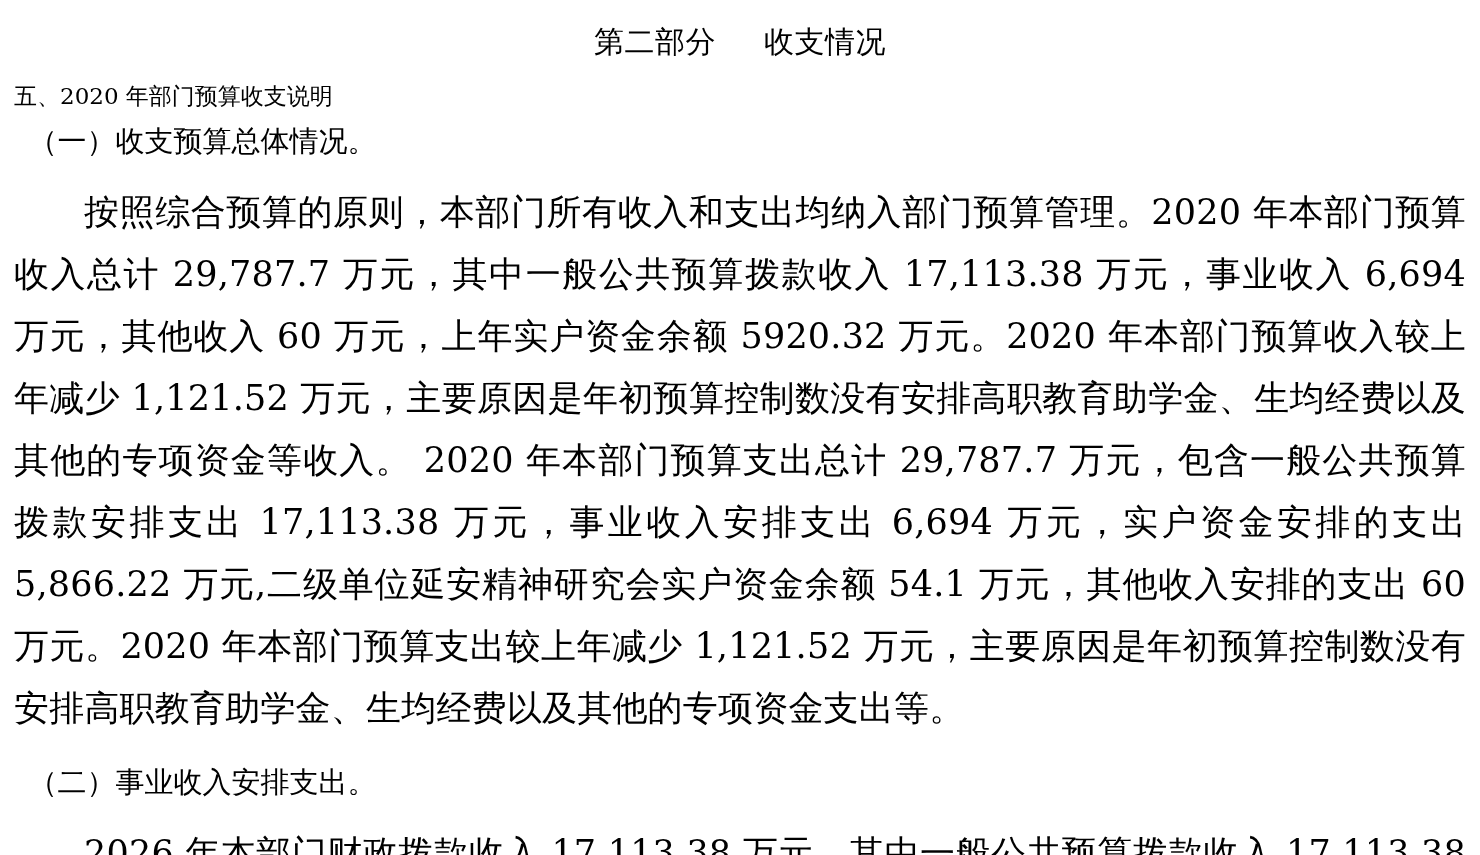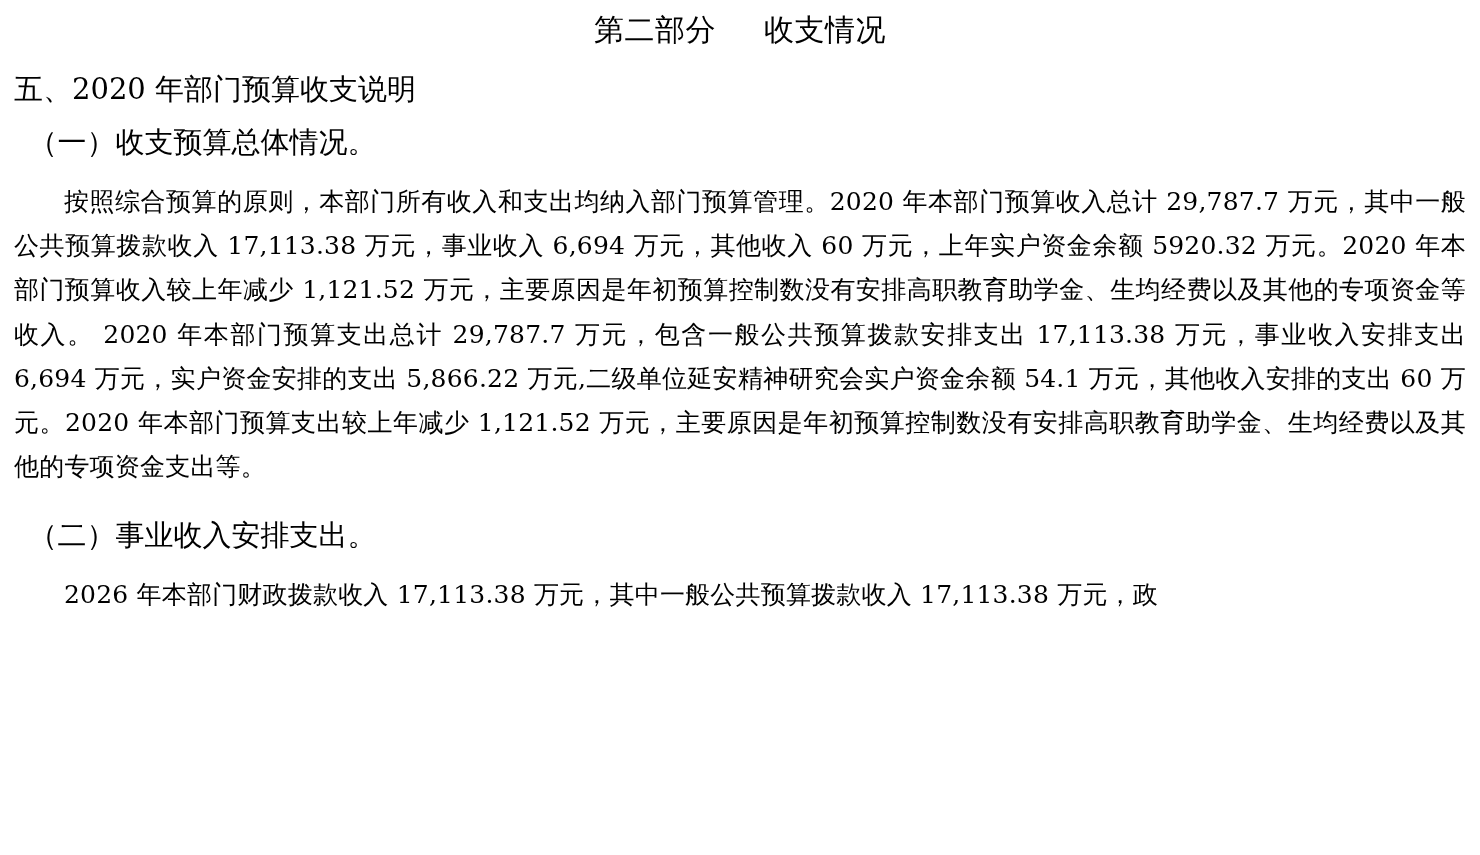--- a/index.html
+++ b/index.html
@@ -19,7 +19,7 @@
     width: 1480px;
     height: 855px;
     box-sizing: border-box;
-    padding: 7px 14px 0 14px;
+    padding: 19px 14px 0 14px;
   }
   .doc-title {
     text-align: center;

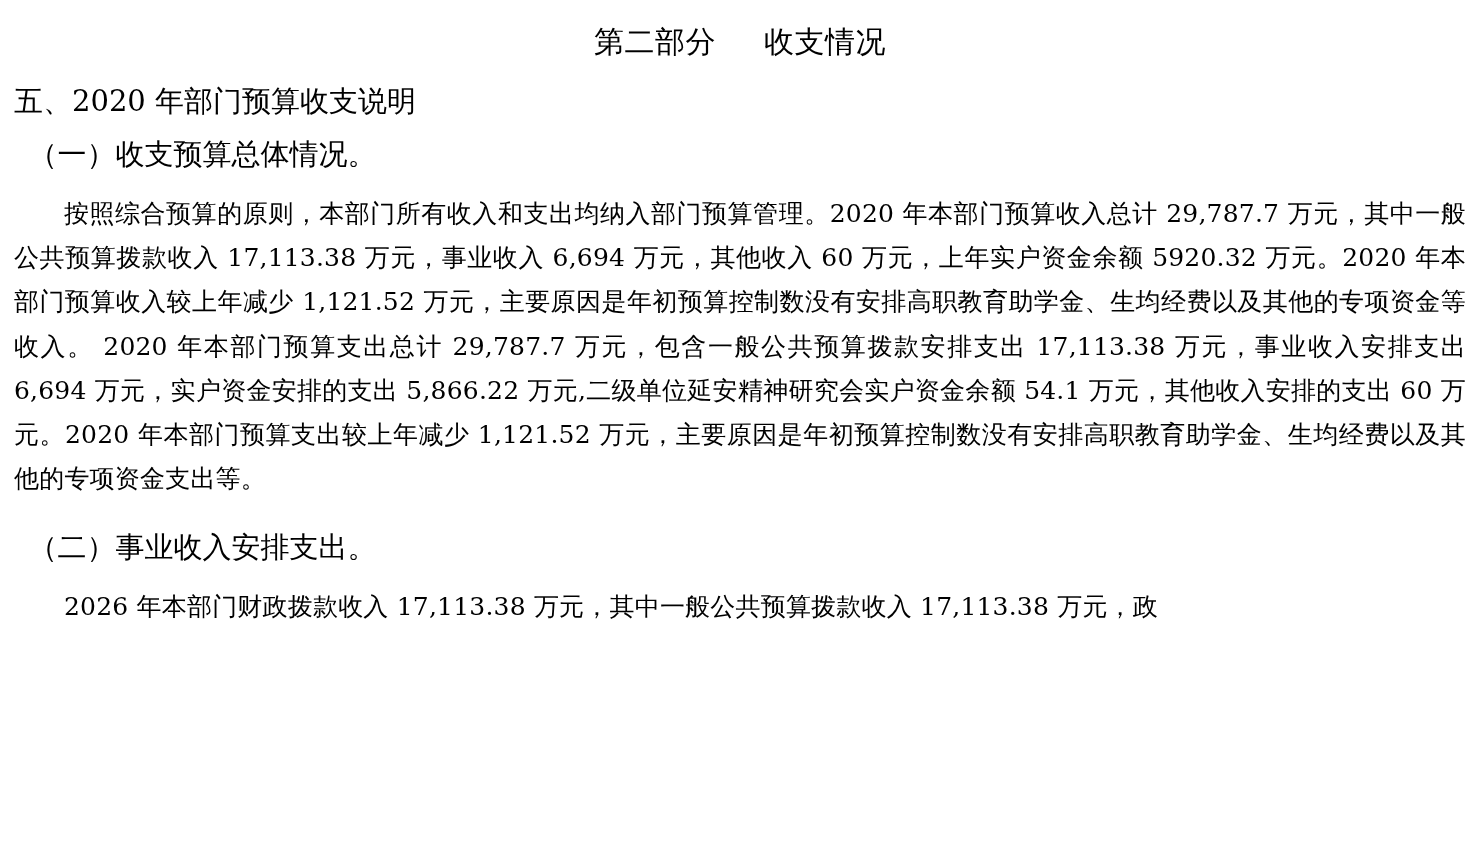--- a/index.html
+++ b/index.html
@@ -34,7 +34,7 @@
     width: 48px;
   }
   .heading {
-    font-size: 29px;
+    font-size: 23px;
     line-height: 1.62;
     margin: 0;
     text-indent: 0;

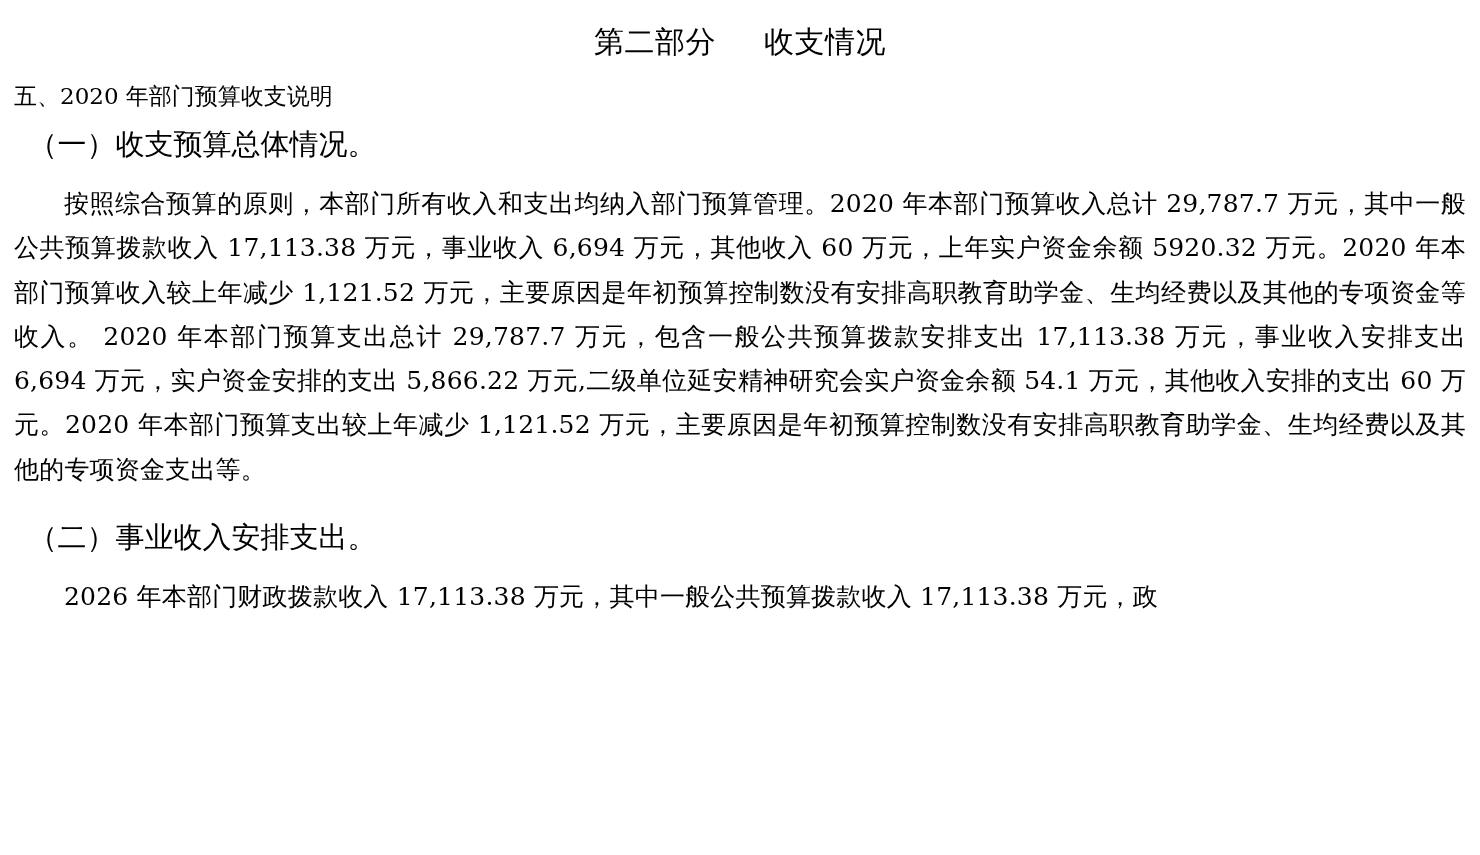--- a/index.html
+++ b/index.html
@@ -46,6 +46,7 @@
     margin: 0;
     text-indent: 0.5em;
     white-space: nowrap;
+    font-family: Liberation Mono, monospace;
   }
   .body-par {
     font-size: 25px;

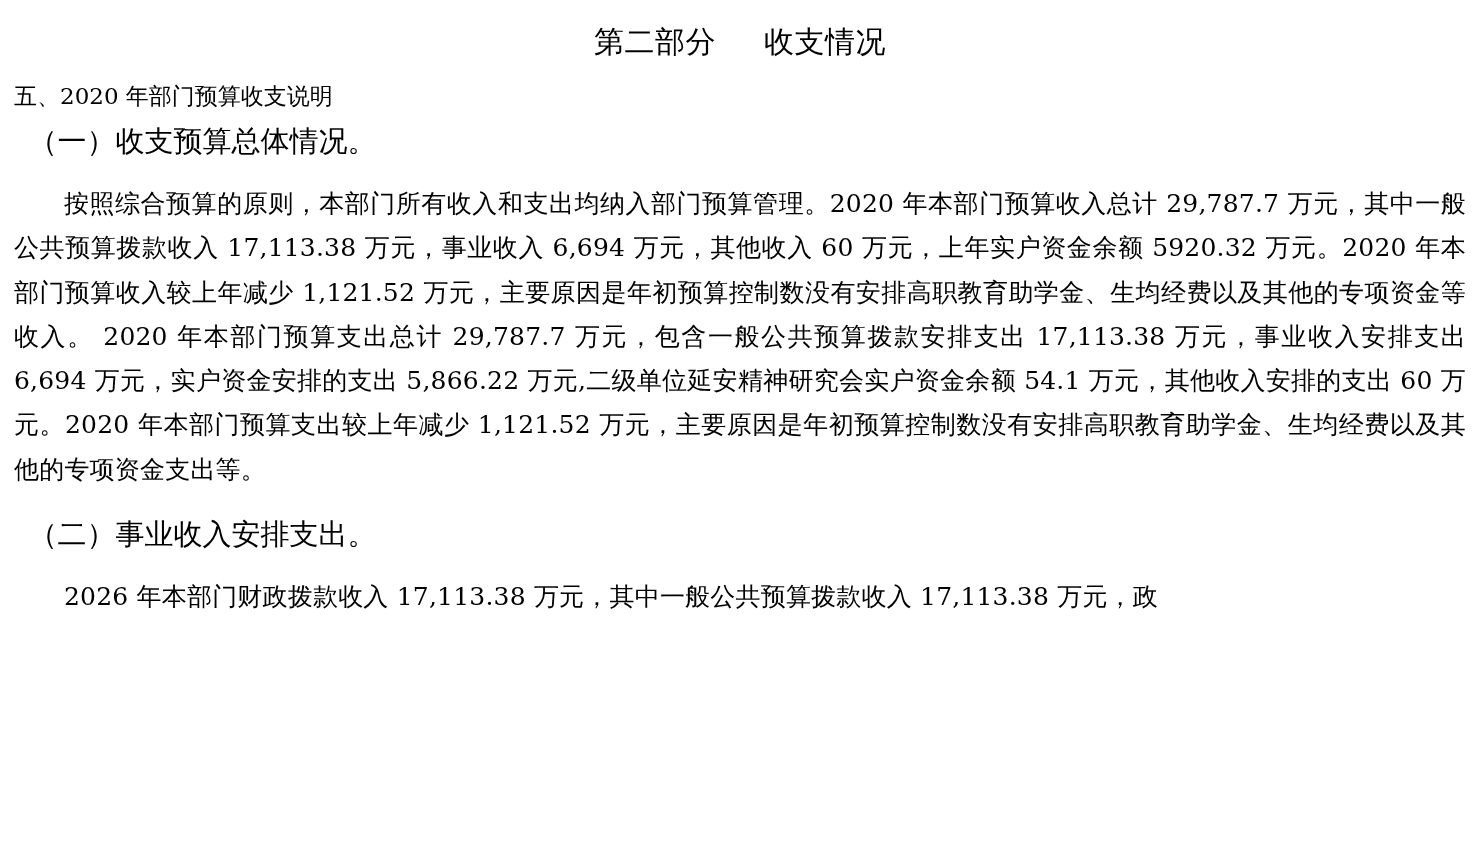--- a/index.html
+++ b/index.html
@@ -49,7 +49,7 @@
     font-family: Liberation Mono, monospace;
   }
   .body-par {
-    font-size: 25px;
+    font-size: 35px;
     line-height: 1.77;
     margin: 0;
     text-align: justify;

